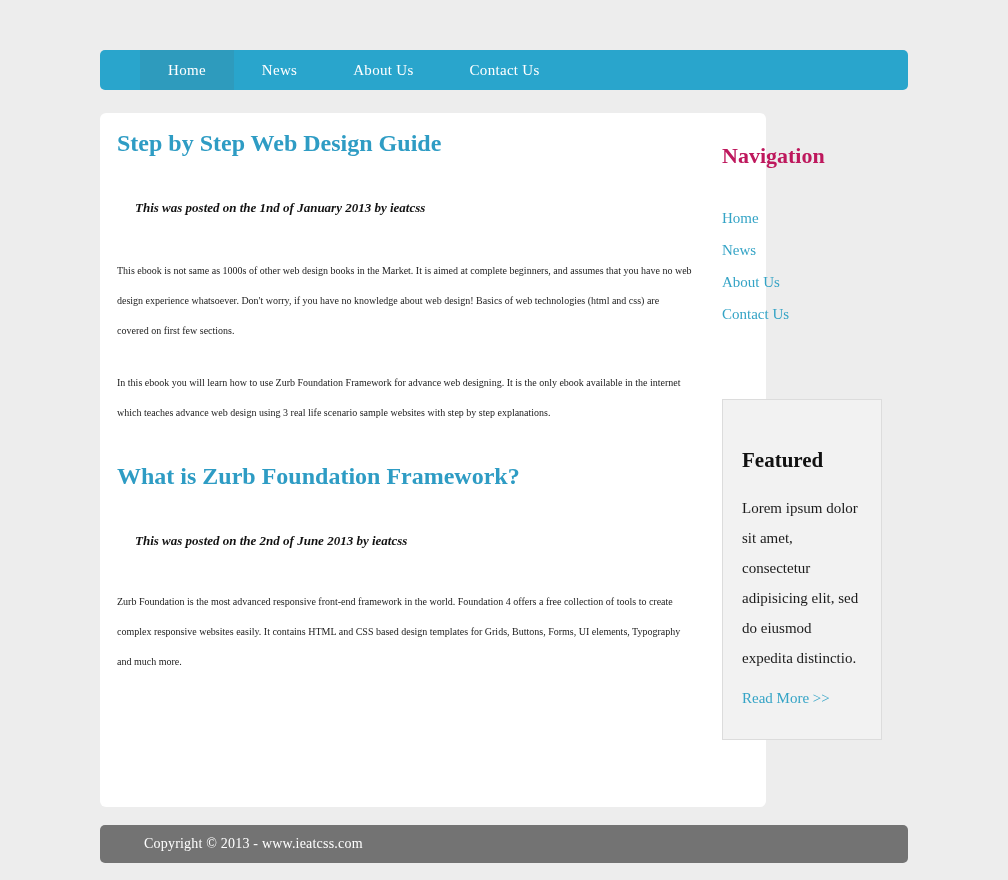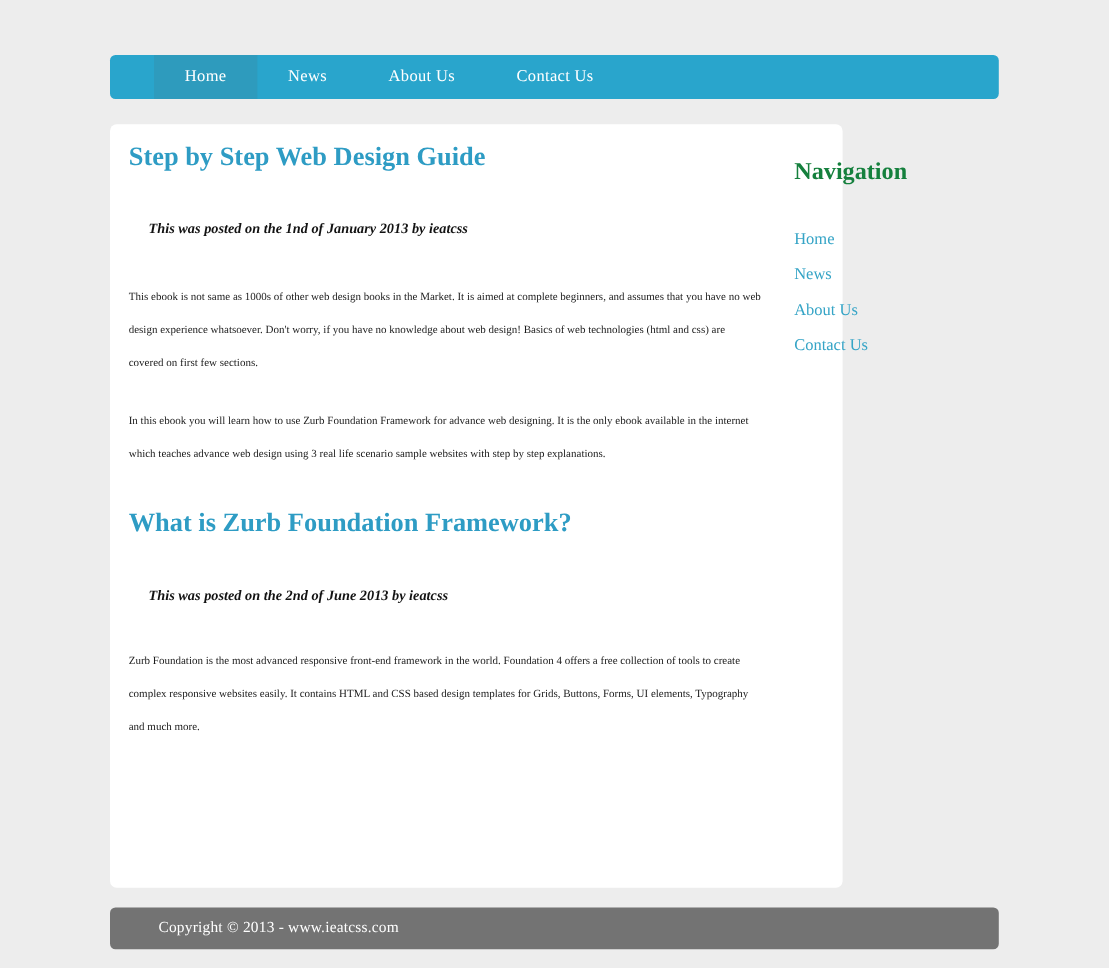--- a/index.html
+++ b/index.html
@@ -120,7 +120,7 @@
     margin: 0;
     font-size: 22px;
     font-weight: bold;
-    color: #15803d;
+    color: #be185d;
     font-family: "Liberation Serif", "DejaVu Serif", serif;
     line-height: 1.2;
   }

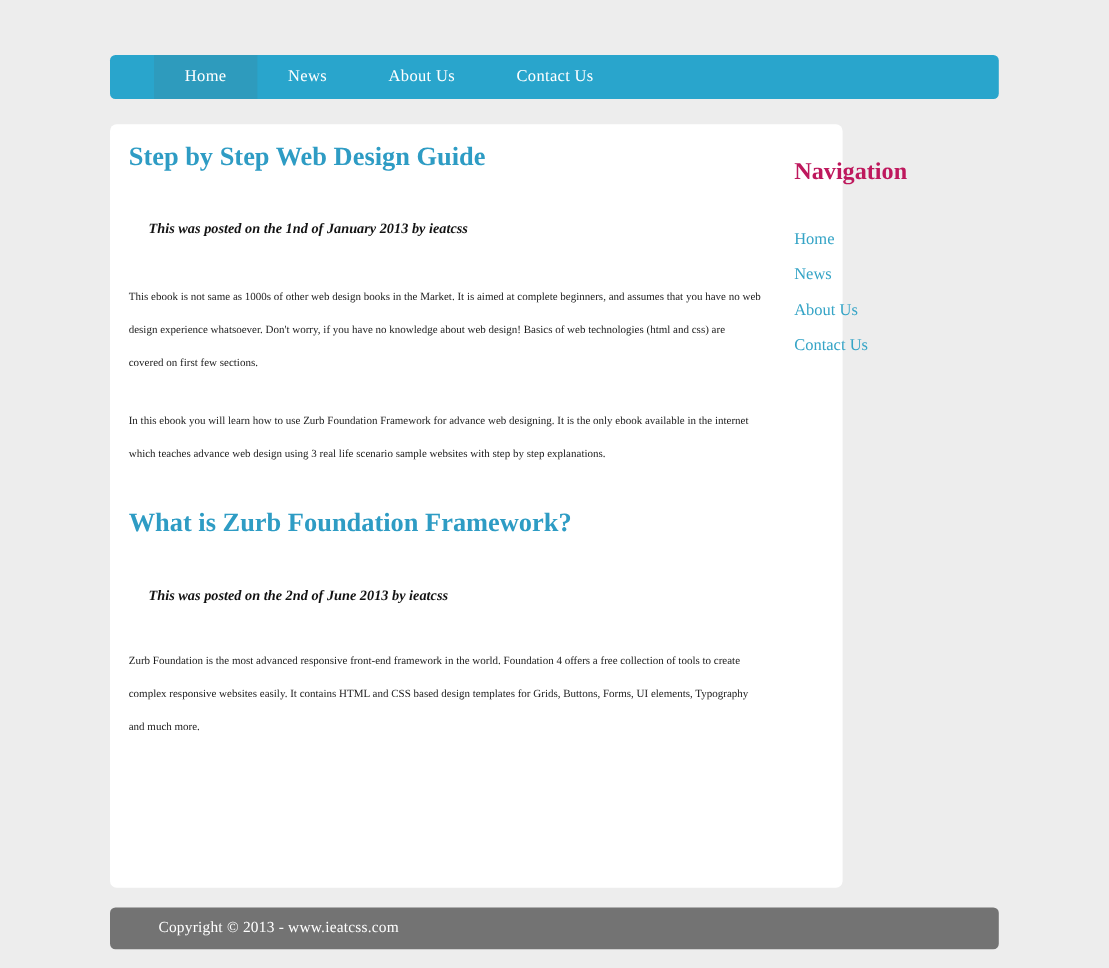--- a/index.html
+++ b/index.html
@@ -248,6 +248,11 @@
       </ul>
     </aside>
 
+    <section class="featured-box">
+      <h2 class="featured-heading">Featured</h2>
+      <p class="featured-text">Lorem ipsum dolor sit amet, consectetur adipisicing elit, sed do eiusmod expedita distinctio.</p>
+      <a class="featured-more">Read More &gt;&gt;</a>
+    </section>
 
   </main>
 

